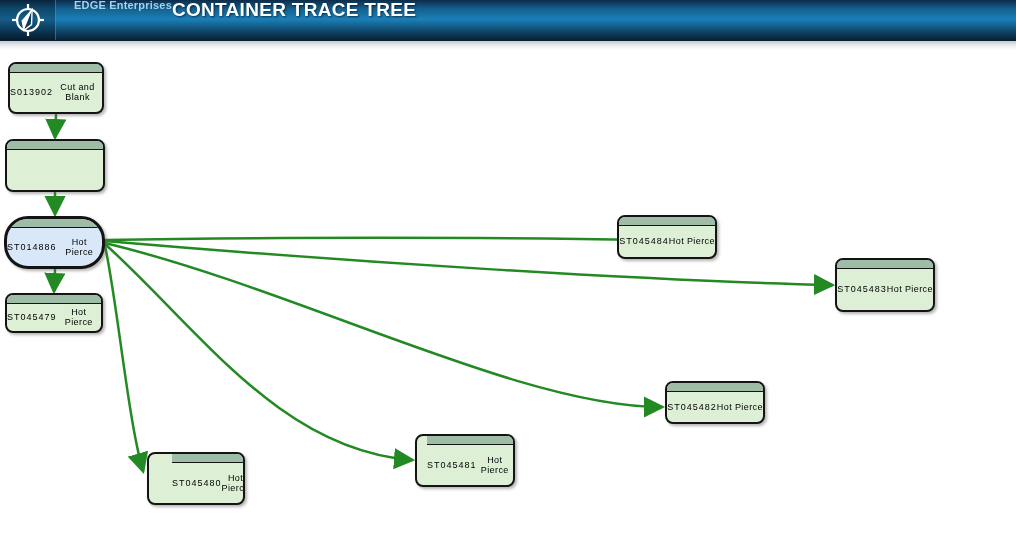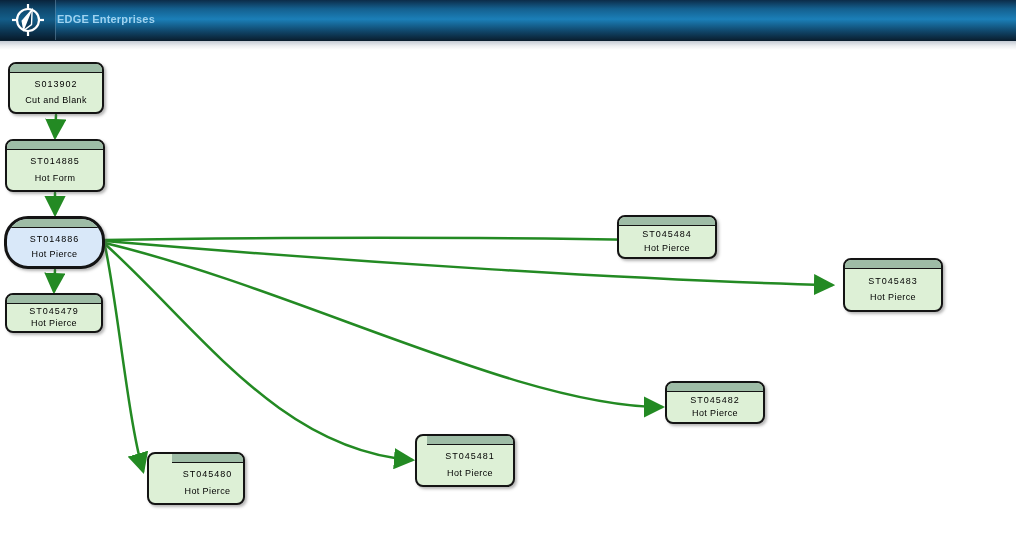--- a/index.html
+++ b/index.html
@@ -20,7 +20,7 @@
     border-right:1px solid rgba(160,210,240,0.35);
     display:flex;align-items:center;justify-content:center;
   }
-  .titles{padding-left:1px;display:flex;flex-direction:column;justify-content:center;line-height:1;}
+  .titles{padding-left:18px;display:flex;flex-direction:row;justify-content:center;line-height:1;}
   .company{color:#9fd2ef;font-size:11px;font-weight:bold;margin-bottom:2px;letter-spacing:.2px;}
   .app-title{
     color:#ffffff;font-size:19px;font-weight:bold;letter-spacing:.3px;

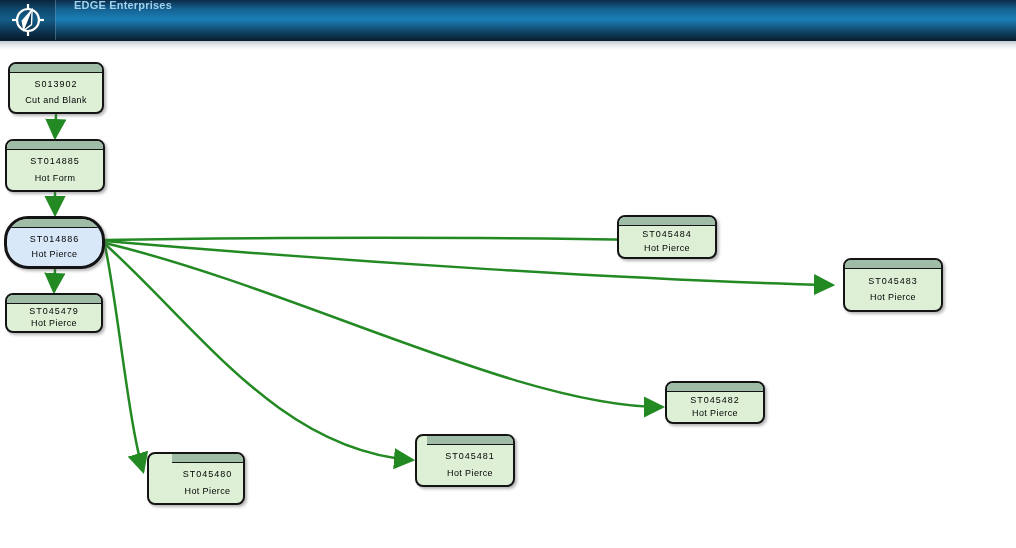--- a/index.html
+++ b/index.html
@@ -160,6 +160,7 @@
   </div>
   <div class="titles">
     <div class="company">EDGE Enterprises</div>
+    <div class="app-title">CONTAINER TRACE TREE</div>
   </div>
 </div>
 <div class="header-shadow"></div>

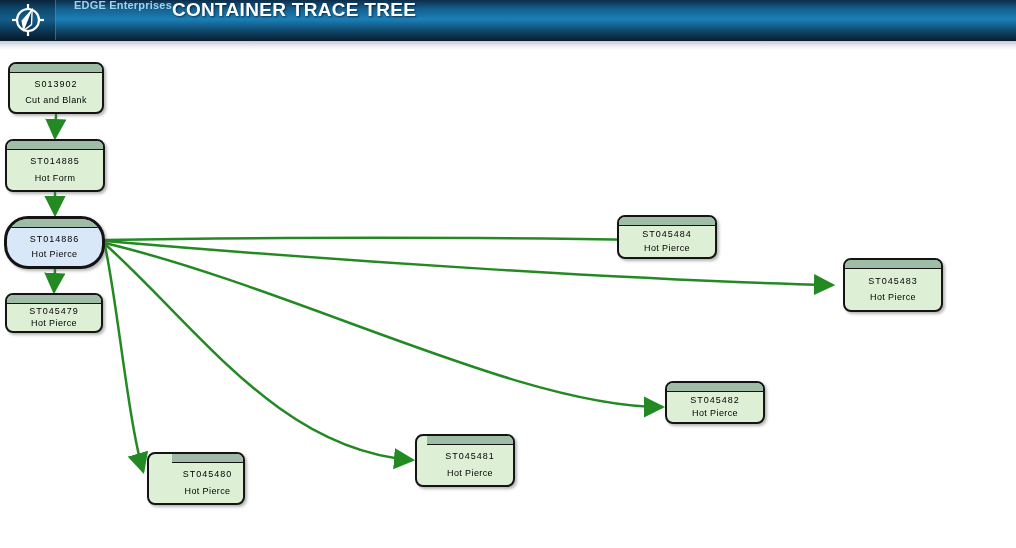--- a/index.html
+++ b/index.html
@@ -47,7 +47,7 @@
     height:8px;background:#9ebca6;border-bottom:1.5px solid #141414;
   }
   .node .body{
-    display:flex;flex-direction:column;align-items:center;justify-content:space-evenly;
+    display:flex;flex-direction:row;align-items:center;justify-content:space-evenly;
     height:calc(100% - 10px);
     font-size:9px;color:#000;
   }

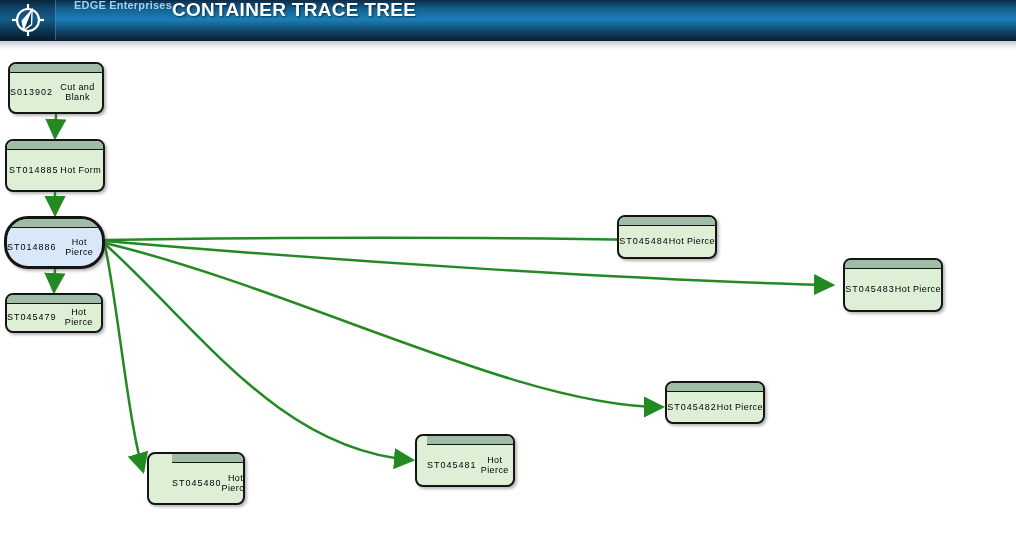--- a/index.html
+++ b/index.html
@@ -85,10 +85,6 @@
       </div>
       <div class="node" style="left: 5px; top: 139px; width: 100px; height: 53px;">
         <div class="strip"></div>
-        <div class="body">
-          <span class="cid">ST014885</span>
-          <span class="op">Hot Form</span>
-        </div>
       </div>
       <div class="node highlighted" style="left: 4px; top: 216px; width: 101px; height: 53px; border-radius: 24px;">
         <div class="strip"></div>

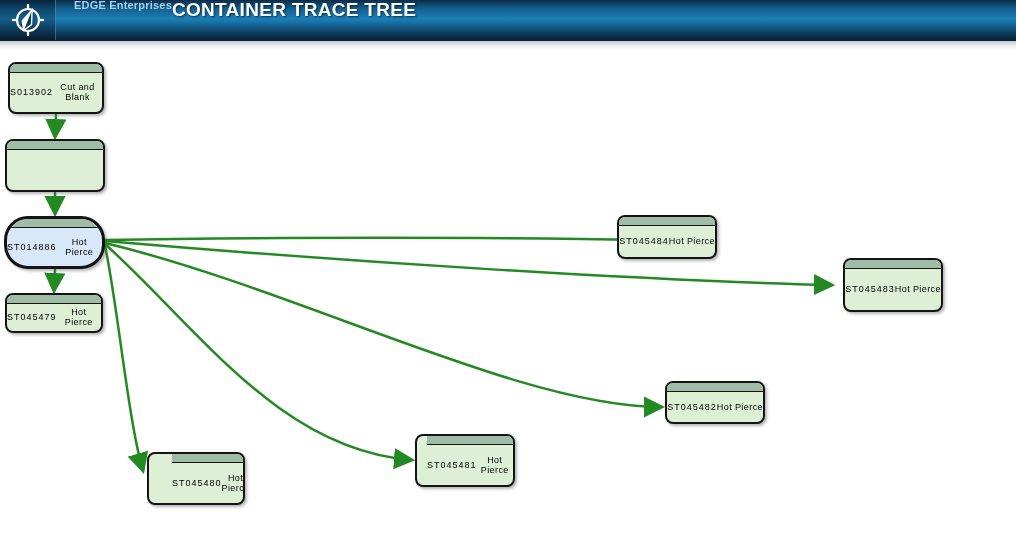--- a/index.html
+++ b/index.html
@@ -107,7 +107,7 @@
           <span class="op">Hot Pierce</span>
         </div>
       </div>
-      <div class="node" style="left: 835px; top: 258px; width: 100px; height: 54px; margin-left: 8px;">
+      <div class="node" style="left: 835px; top: 258px; width: 100px; height: 54px;">
         <div class="strip"></div>
         <div class="body">
           <span class="cid">ST045483</span>

